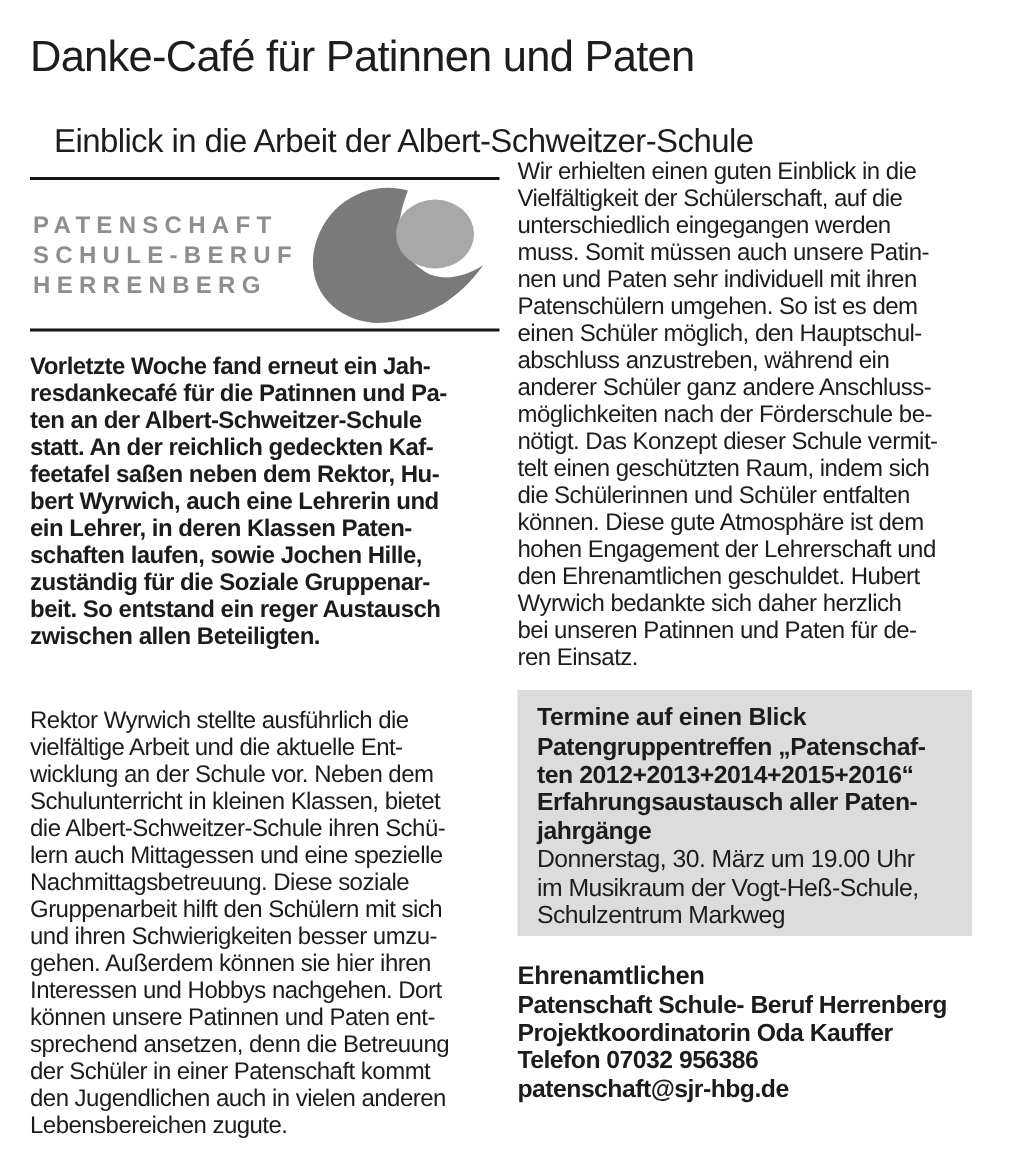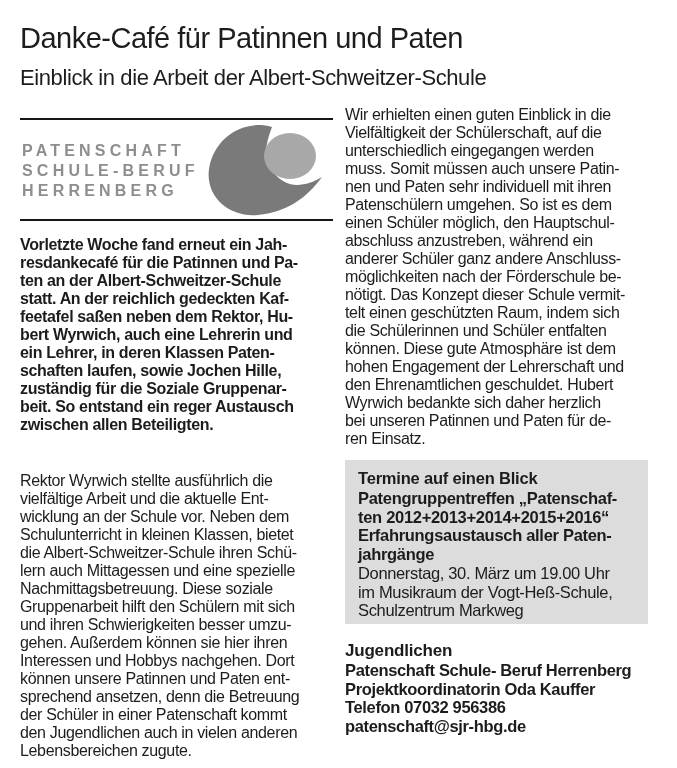--- a/index.html
+++ b/index.html
@@ -15,7 +15,7 @@
     white-space:nowrap;
   }
   .page-subtitle {
-    position:absolute; left:20px; top:65px; margin:0;
+    position:absolute; left:20px; top:65px; margin:16px;
     font-size:22px; font-weight:400; letter-spacing:-0.4px; color:#1d1d1b;
     white-space:nowrap;
   }

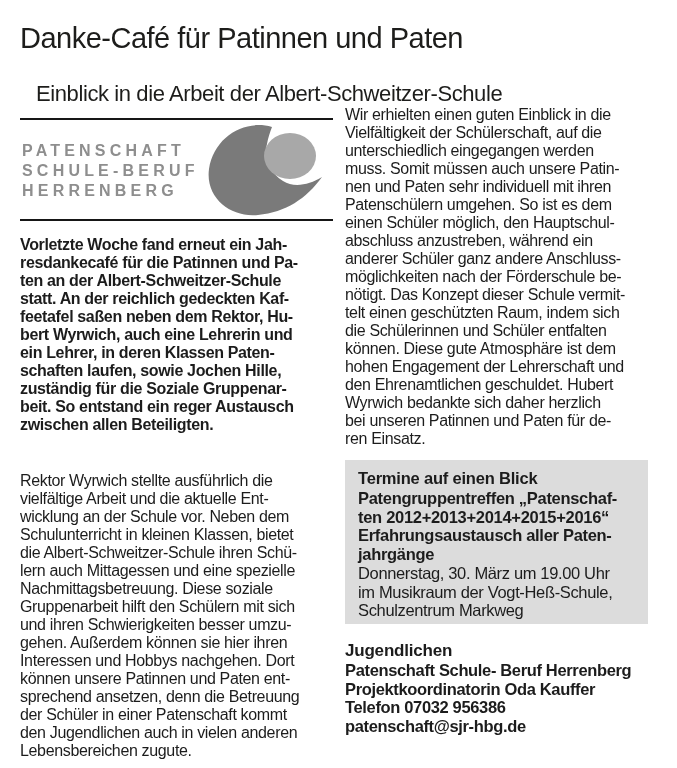--- a/index.html
+++ b/index.html
@@ -154,7 +154,7 @@
     </div>
 
     <div class="service">
-      <div class="service-heading">Jugendlichen</div>
+      <div class="service-heading">Ehrenamtlichen</div>
       <div class="service-lines">Patenschaft Schule- Beruf Herrenberg
 Projektkoordinatorin Oda Kauffer
 Telefon 07032 956386

